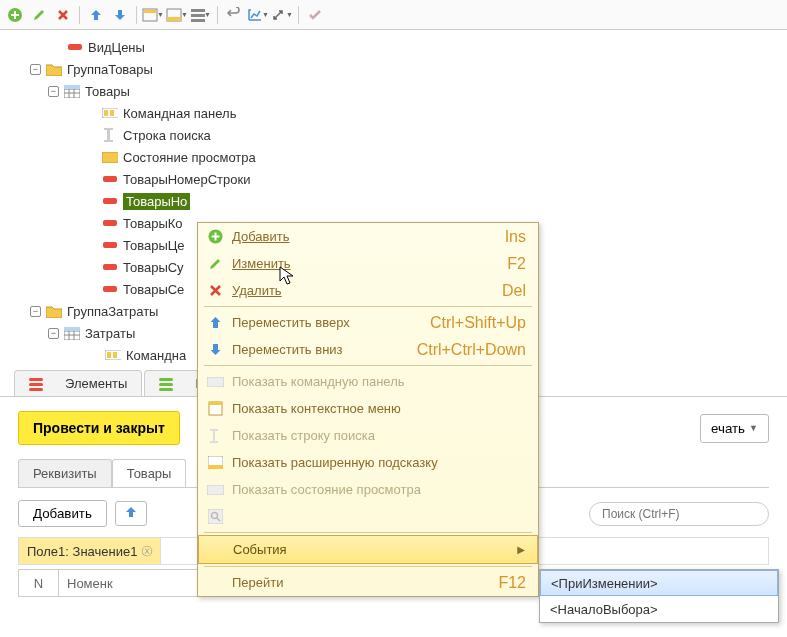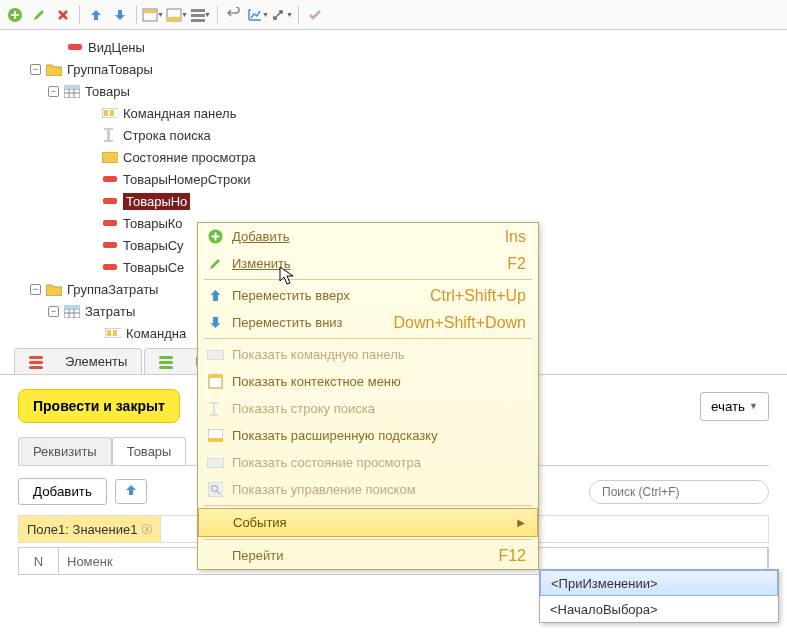--- a/index.html
+++ b/index.html
@@ -16,7 +16,7 @@
   .tree-expand.minus::before { content: '−'; }
   .tree-icon { width: 16px; height: 16px; display: inline-flex; align-items: center; justify-content: center; }
   .tree-label { white-space: nowrap; }
-  .tree-label.selected { background: #7f1d1d; color: #fff; padding: 1px 3px; }
+  .tree-label.selected { background: #4d7c0f; color: #fff; padding: 1px 3px; }
   .indent-1 { padding-left: 18px; }
   .indent-3 { padding-left: 72px; }
   .indent-3b { padding-left: 56px; text-align: right; }

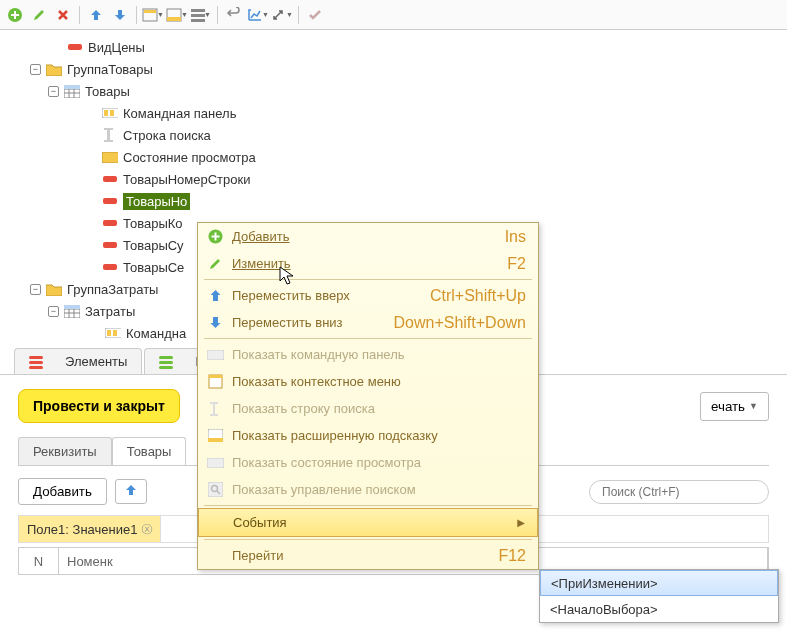--- a/index.html
+++ b/index.html
@@ -235,6 +235,14 @@
           <rect width="14" height="6" rx="2" fill="#e74c3c"></rect>
         </svg>
       </span>
+      <span class="tree-label">ТоварыЦе</span>
+    </div>
+  <div class="tree-node indent-3">
+      <span class="tree-icon">
+        <svg width="14" height="6">
+          <rect width="14" height="6" rx="2" fill="#e74c3c"></rect>
+        </svg>
+      </span>
       <span class="tree-label">ТоварыСу</span>
     </div>
   <div class="tree-node indent-3">

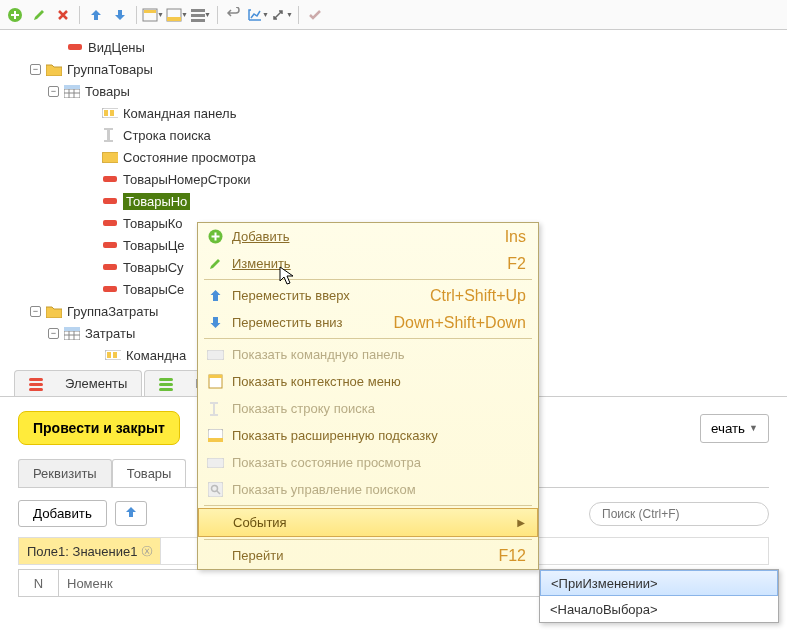--- a/index.html
+++ b/index.html
@@ -362,6 +362,15 @@
       <span class="cm-label underline">Изменить</span>
       <span class="cm-shortcut">F2</span>
     </div>
+  <div class="cm-item">
+      <span class="cm-icon">
+        <svg width="15" height="15">
+          <path d="M3 3l9 9M12 3l-9 9" stroke="#d43" stroke-width="2.5"></path>
+        </svg>
+      </span>
+      <span class="cm-label underline">Удалить</span>
+      <span class="cm-shortcut">Del</span>
+    </div>
   <div class="cm-sep"></div>
   <div class="cm-item">
       <span class="cm-icon">

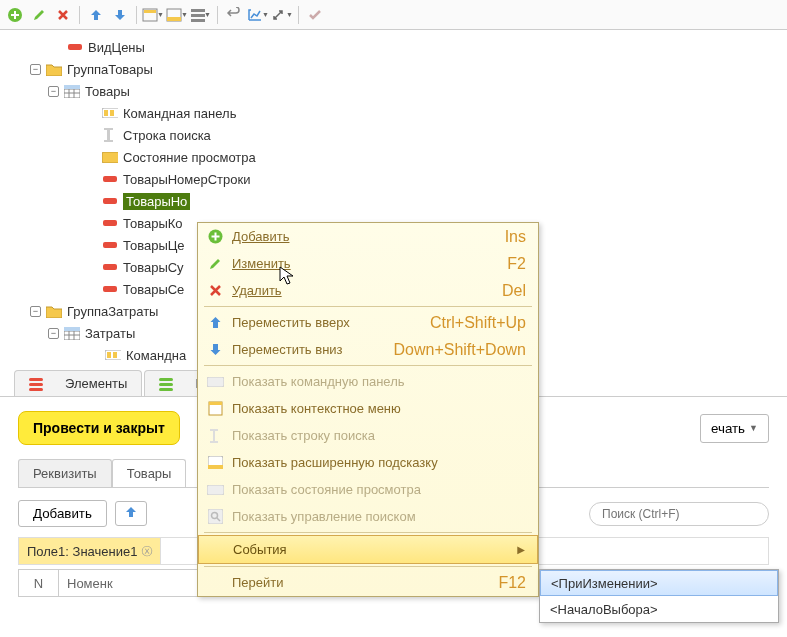--- a/index.html
+++ b/index.html
@@ -388,7 +388,7 @@
         </svg>
       </span>
       <span class="cm-label">Переместить вниз</span>
-      <span class="cm-shortcut">Down+Shift+Down</span>
+      <span class="cm-shortcut">Ctrl+Ctrl+Down</span>
     </div>
   <div class="cm-sep"></div>
   <div class="cm-item disabled">

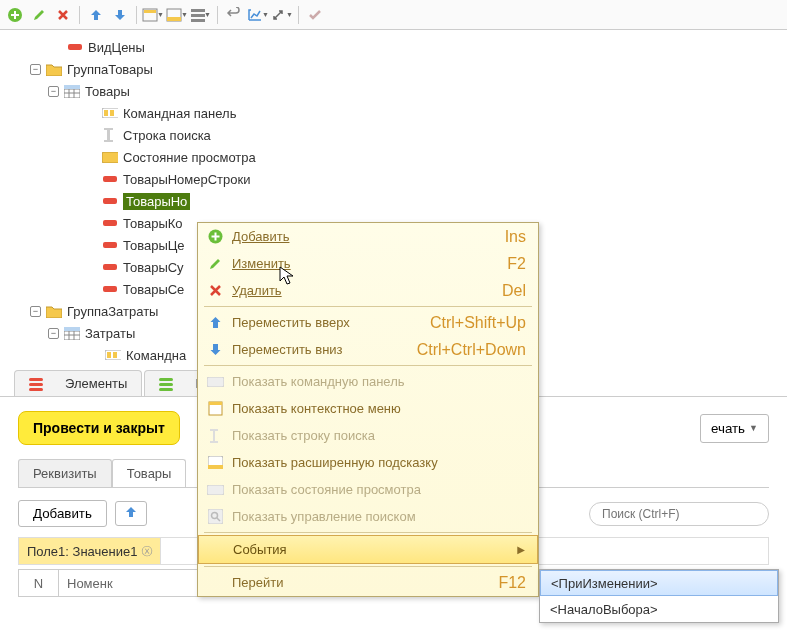--- a/index.html
+++ b/index.html
@@ -27,7 +27,7 @@
   .tab svg { display: block; }
   
   .content { padding: 14px 18px 0 18px; display: flex; gap: 10px; align-items: center; }
-  .btn-yellow { background: #ffeb3b; border: 1px solid #e6c400; padding: 8px 14px; font-weight: bold; border-radius: 8px; cursor: pointer; font-size: 14px; }
+  .btn-yellow { background: #ffeb3b; border: 1px solid #e6c400; padding: 8px 14px; font-weight: bold; border-radius: 3px; cursor: pointer; font-size: 14px; }
   .btn-white { background: #fff; border: 1px solid #bbb; padding: 6px 10px; border-radius: 3px; cursor: pointer; display: flex; align-items: center; gap: 4px; }
   
   .sub-tabs { display: flex; padding-left: 18px; margin-top: 14px; align-items: center; }

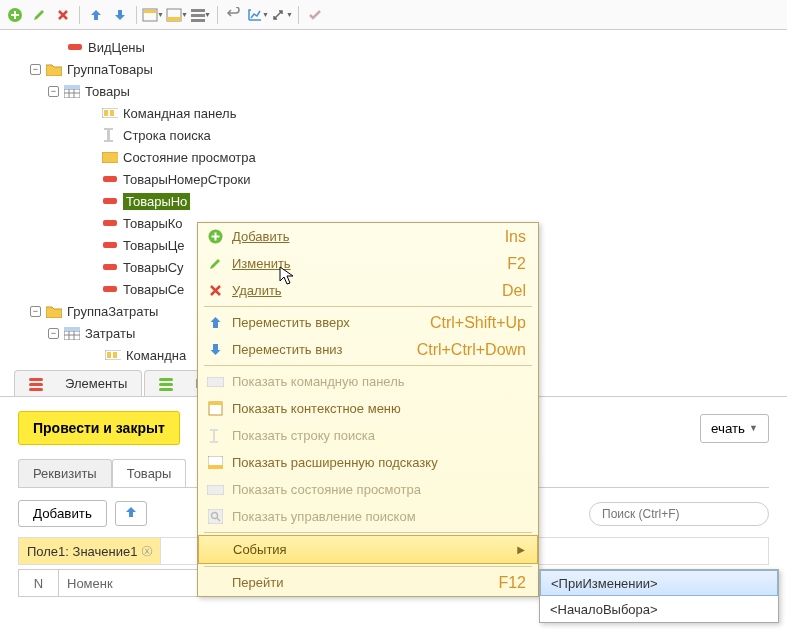--- a/index.html
+++ b/index.html
@@ -443,7 +443,6 @@
           <line x1="9" y1="9" x2="12" y2="12" stroke="#bbb" stroke-width="1.5"></line>
         </svg>
       </span>
-      <span class="cm-label">Показать управление поиском</span>
     </div>
   <div class="cm-sep"></div>
   <div class="cm-item highlight" style="height:29px">

